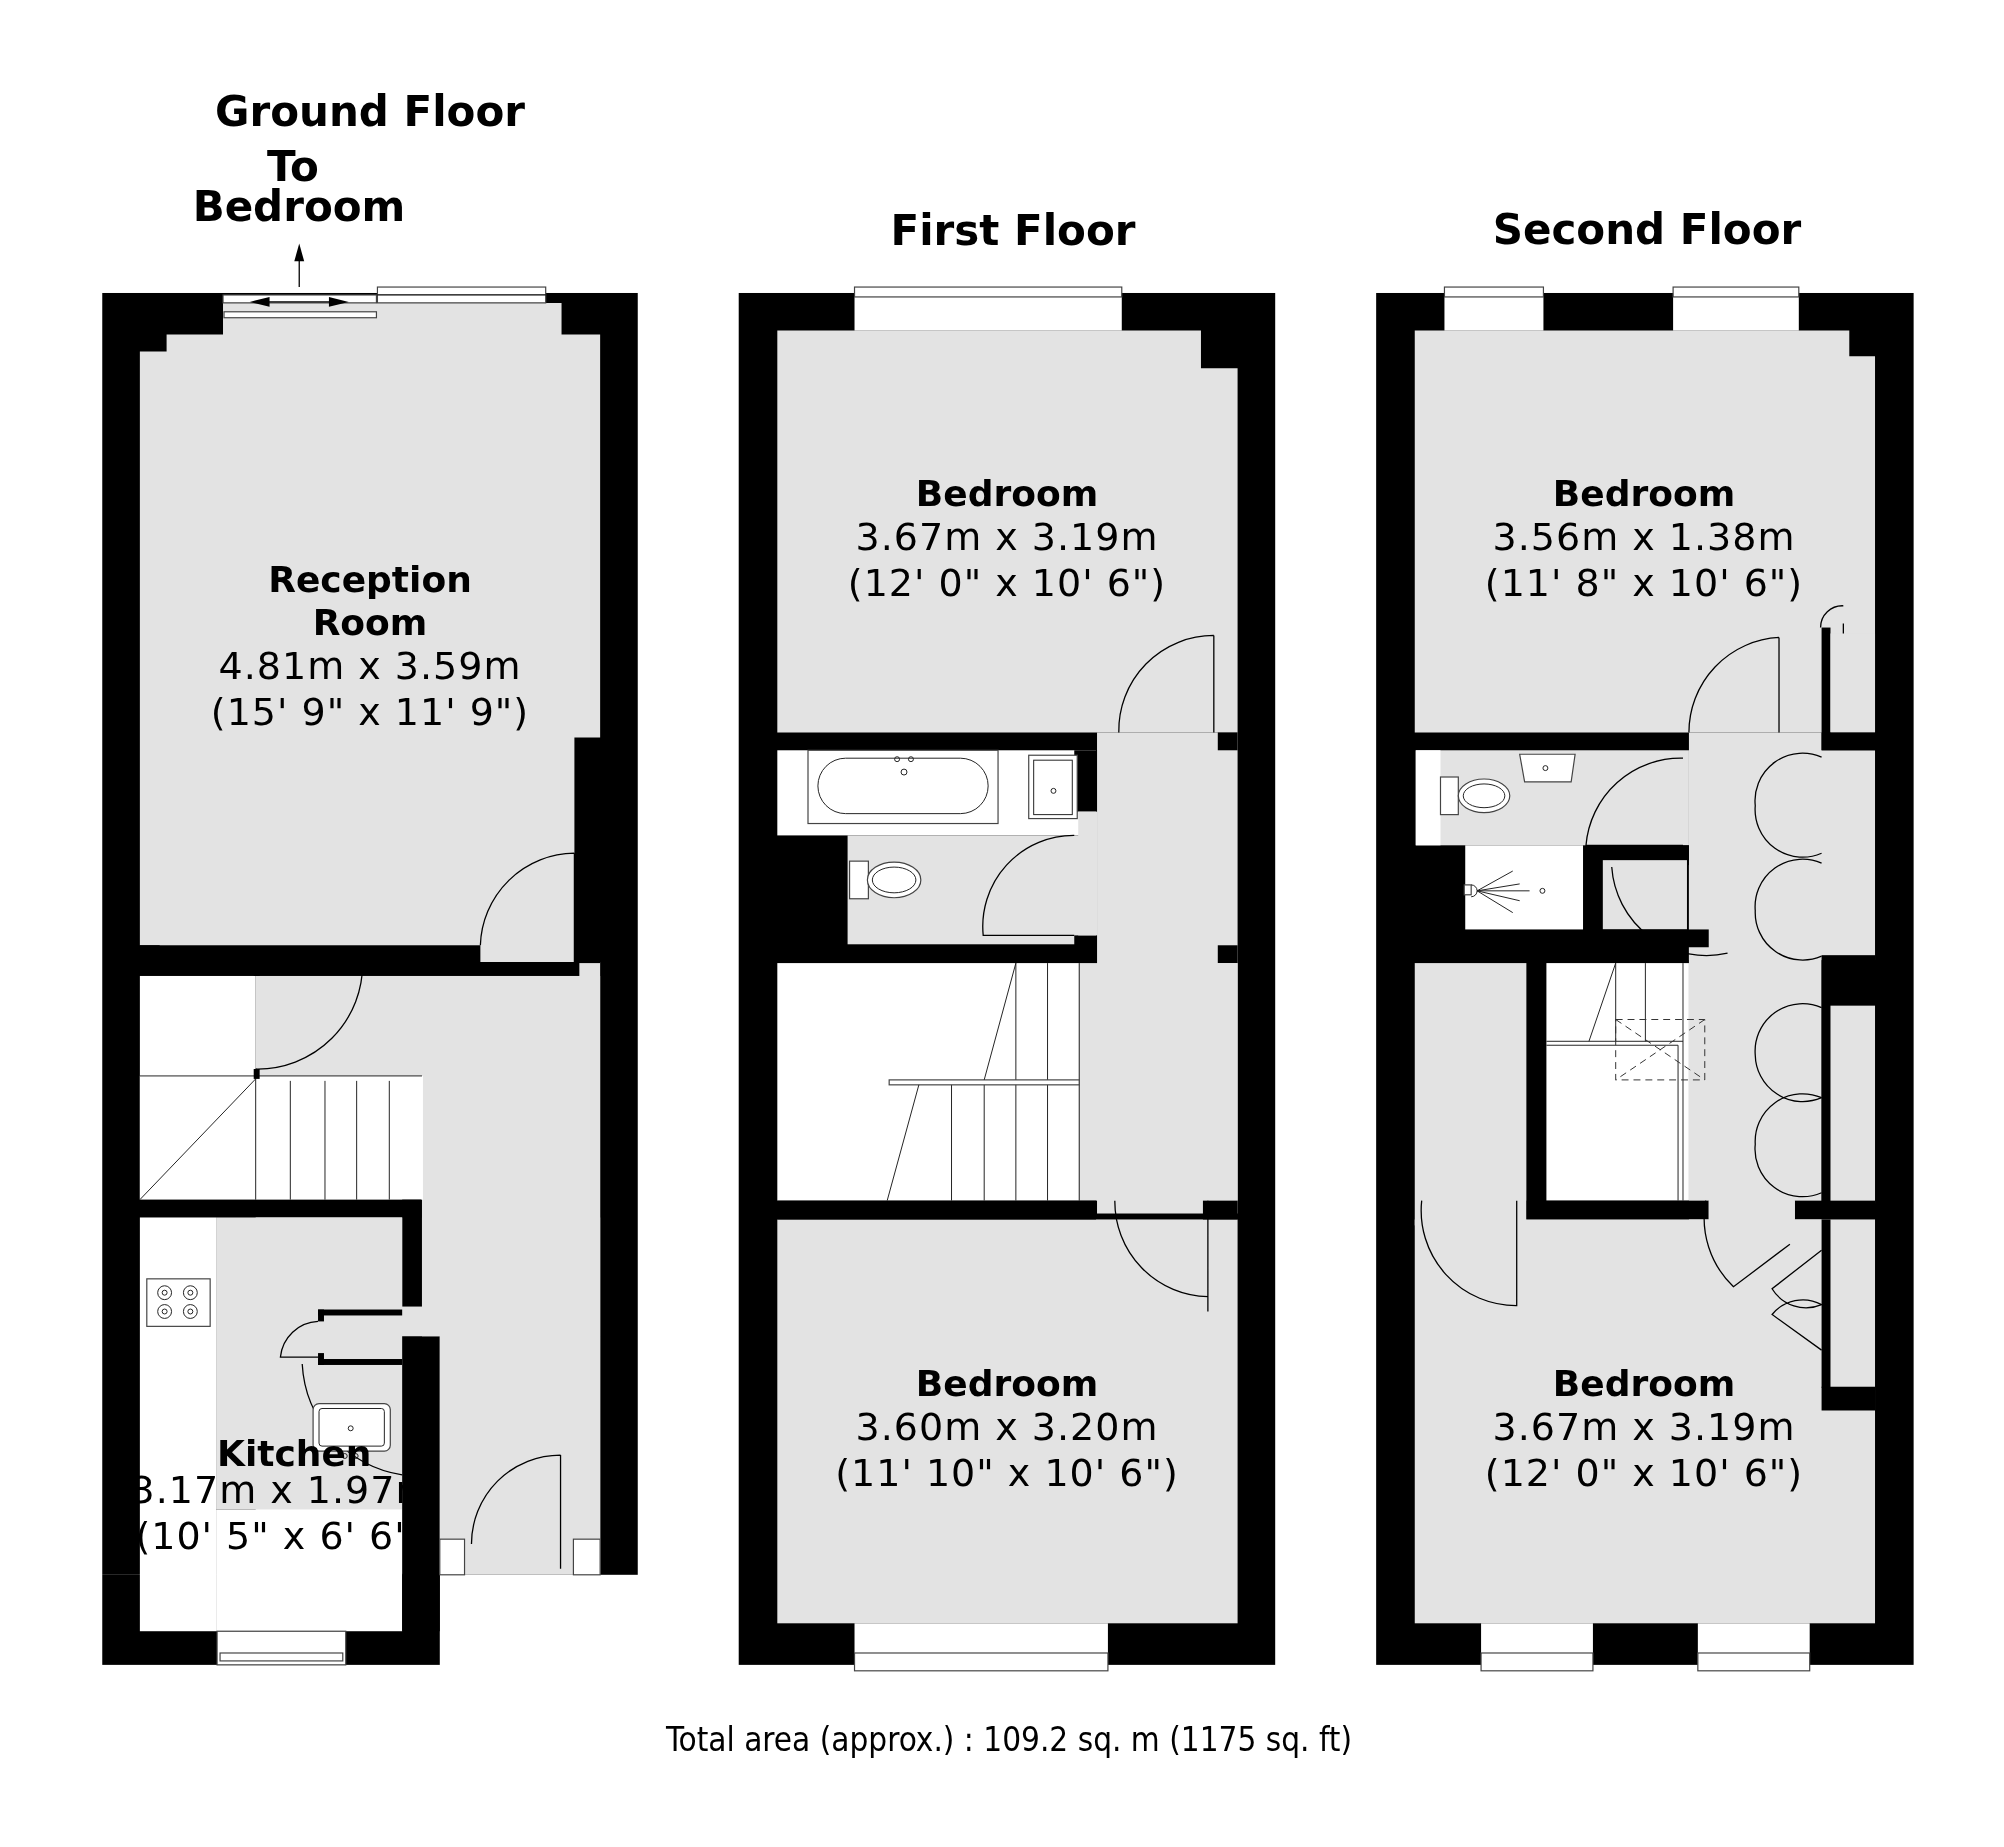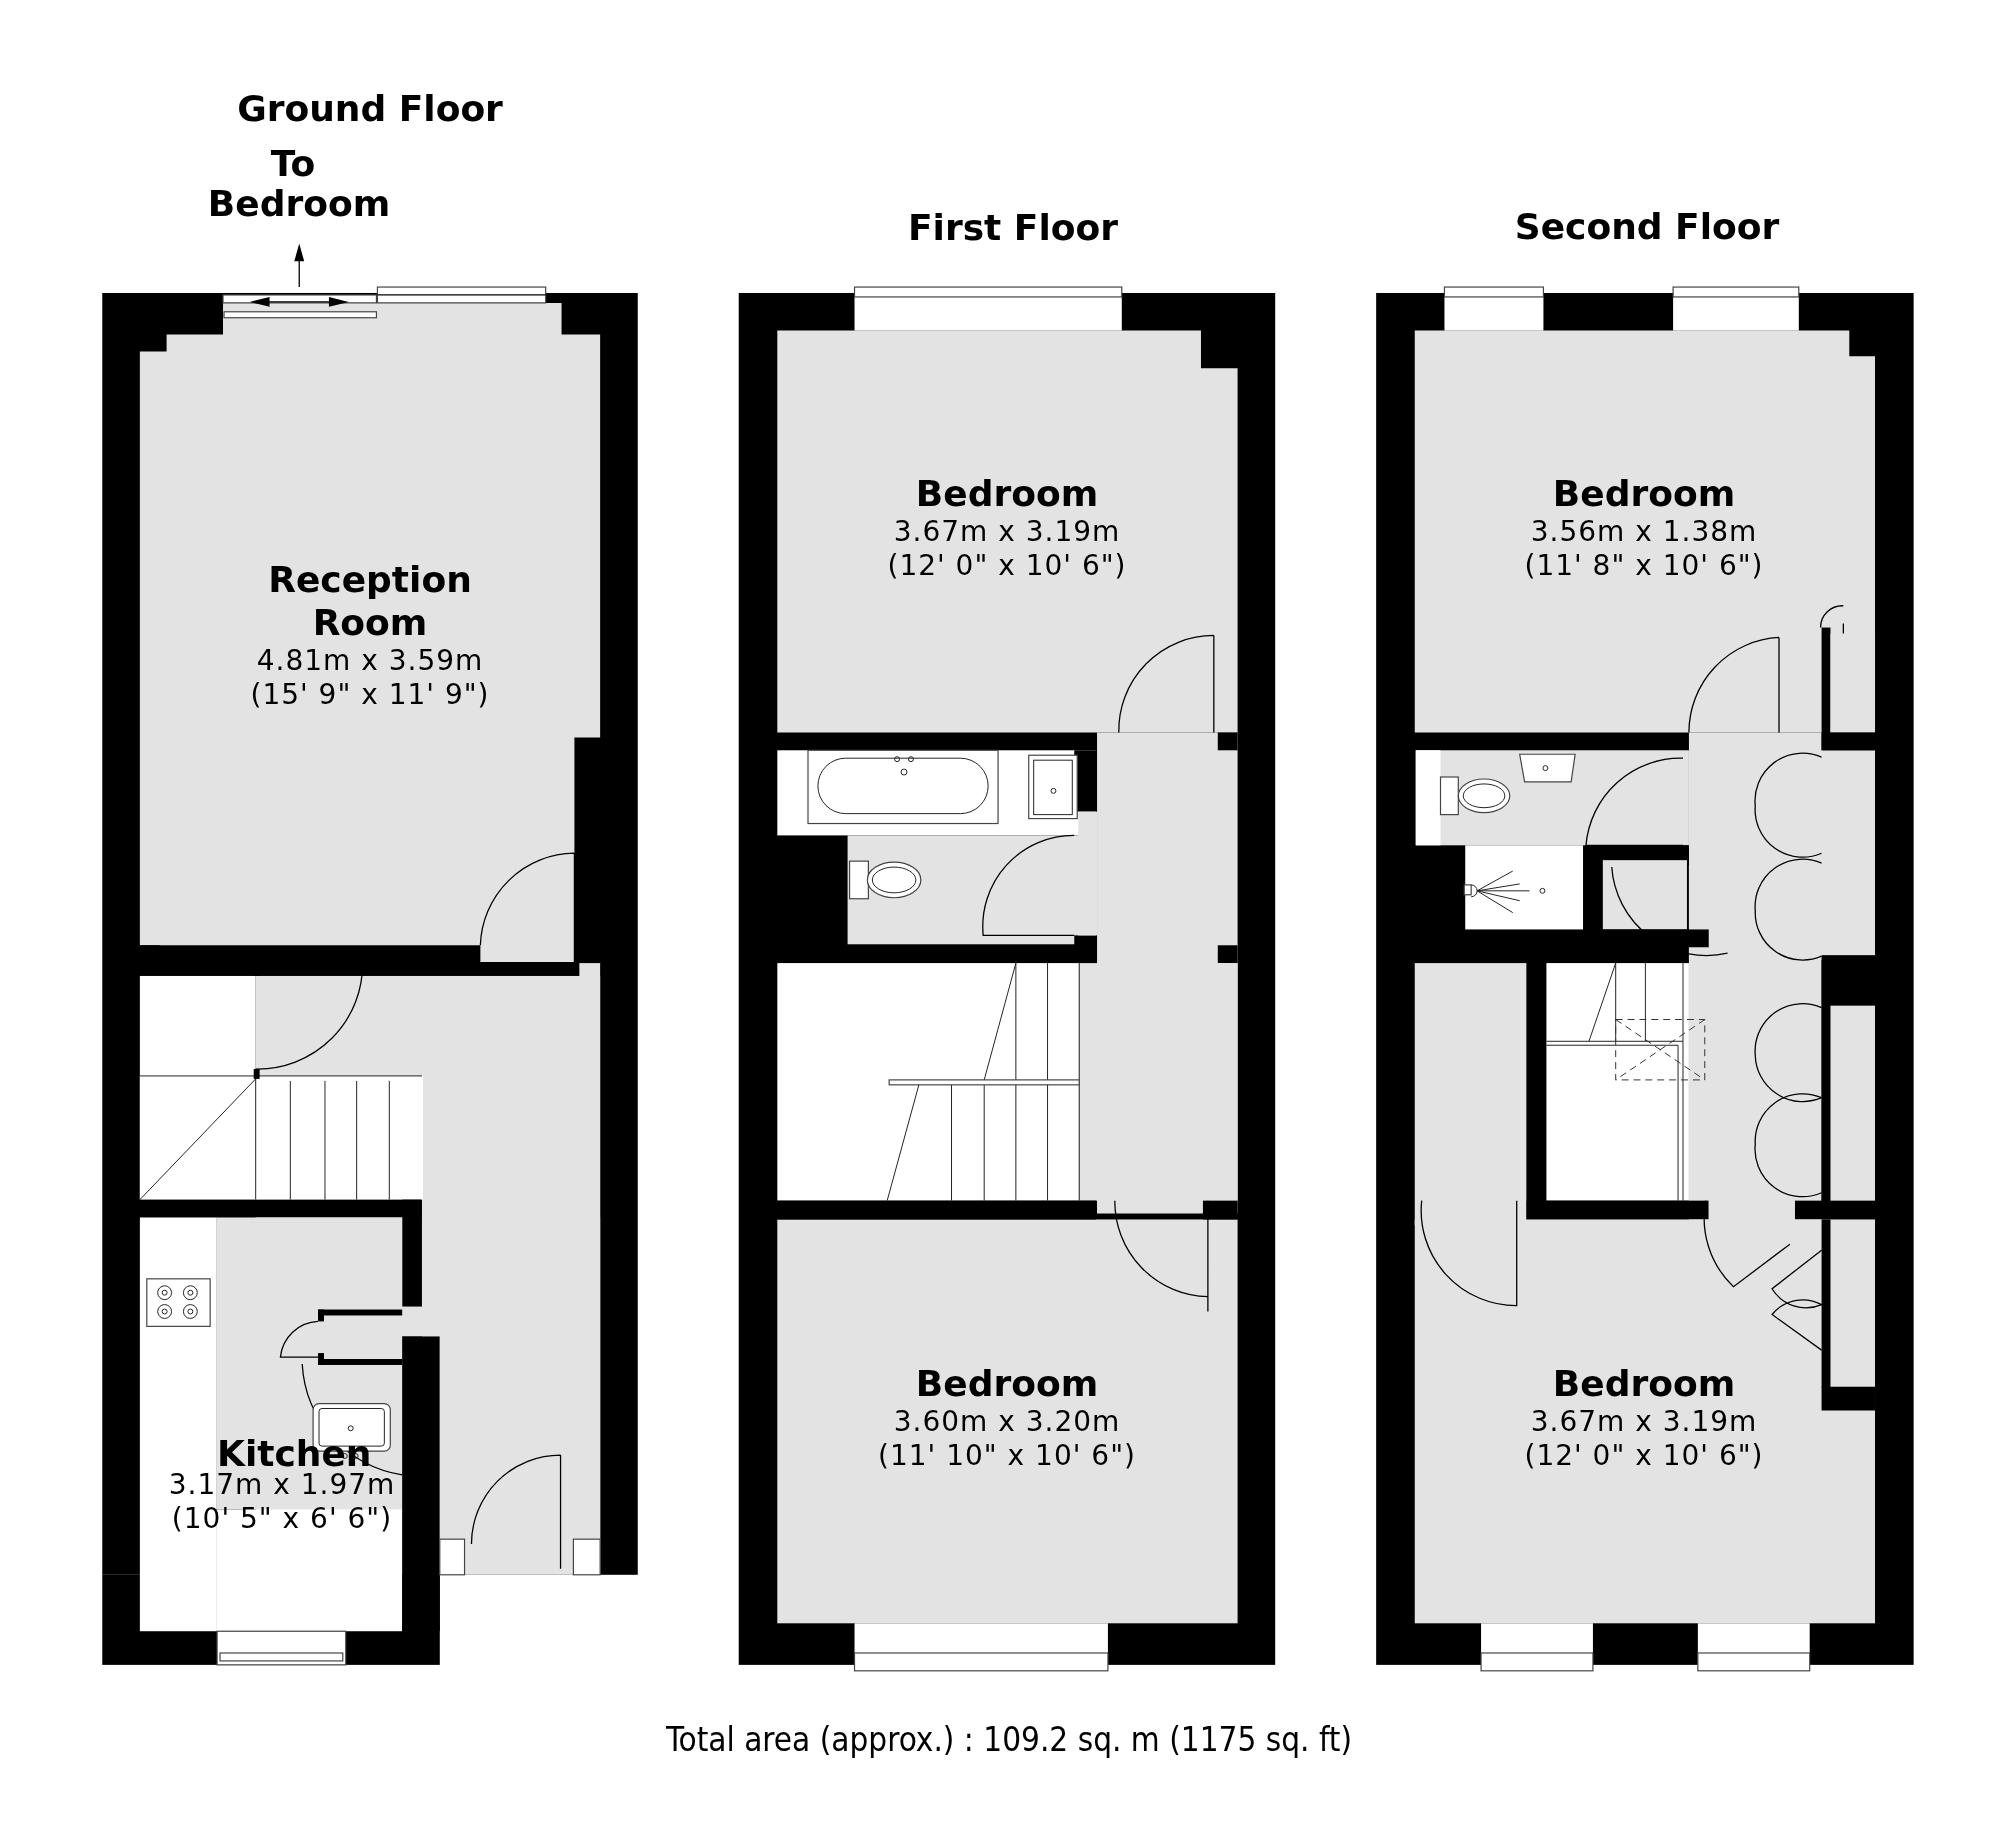--- a/index.html
+++ b/index.html
@@ -12,7 +12,7 @@
   .thin{fill:none;stroke:#222;stroke-width:1;}
   .win{fill:#fff;stroke:#444;stroke-width:1.2;}
   .lbl{position:absolute;text-align:center;color:#000;line-height:1.2;transform:translateX(-50%);white-space:nowrap;}
-  .title{font-weight:bold;font-size:36px;text-align:center;}
+  .title{font-weight:bold;font-size:42px;text-align:center;}
   .rname{font-weight:bold;font-size:36px;}
   .rdim{font-size:28px;letter-spacing:1px;}
   .total{position:absolute;left:1009px;top:1720px;transform:translateX(-50%);font-family:"DejaVu Sans Condensed","DejaVu Sans",sans-serif;font-size:33px;white-space:nowrap;}

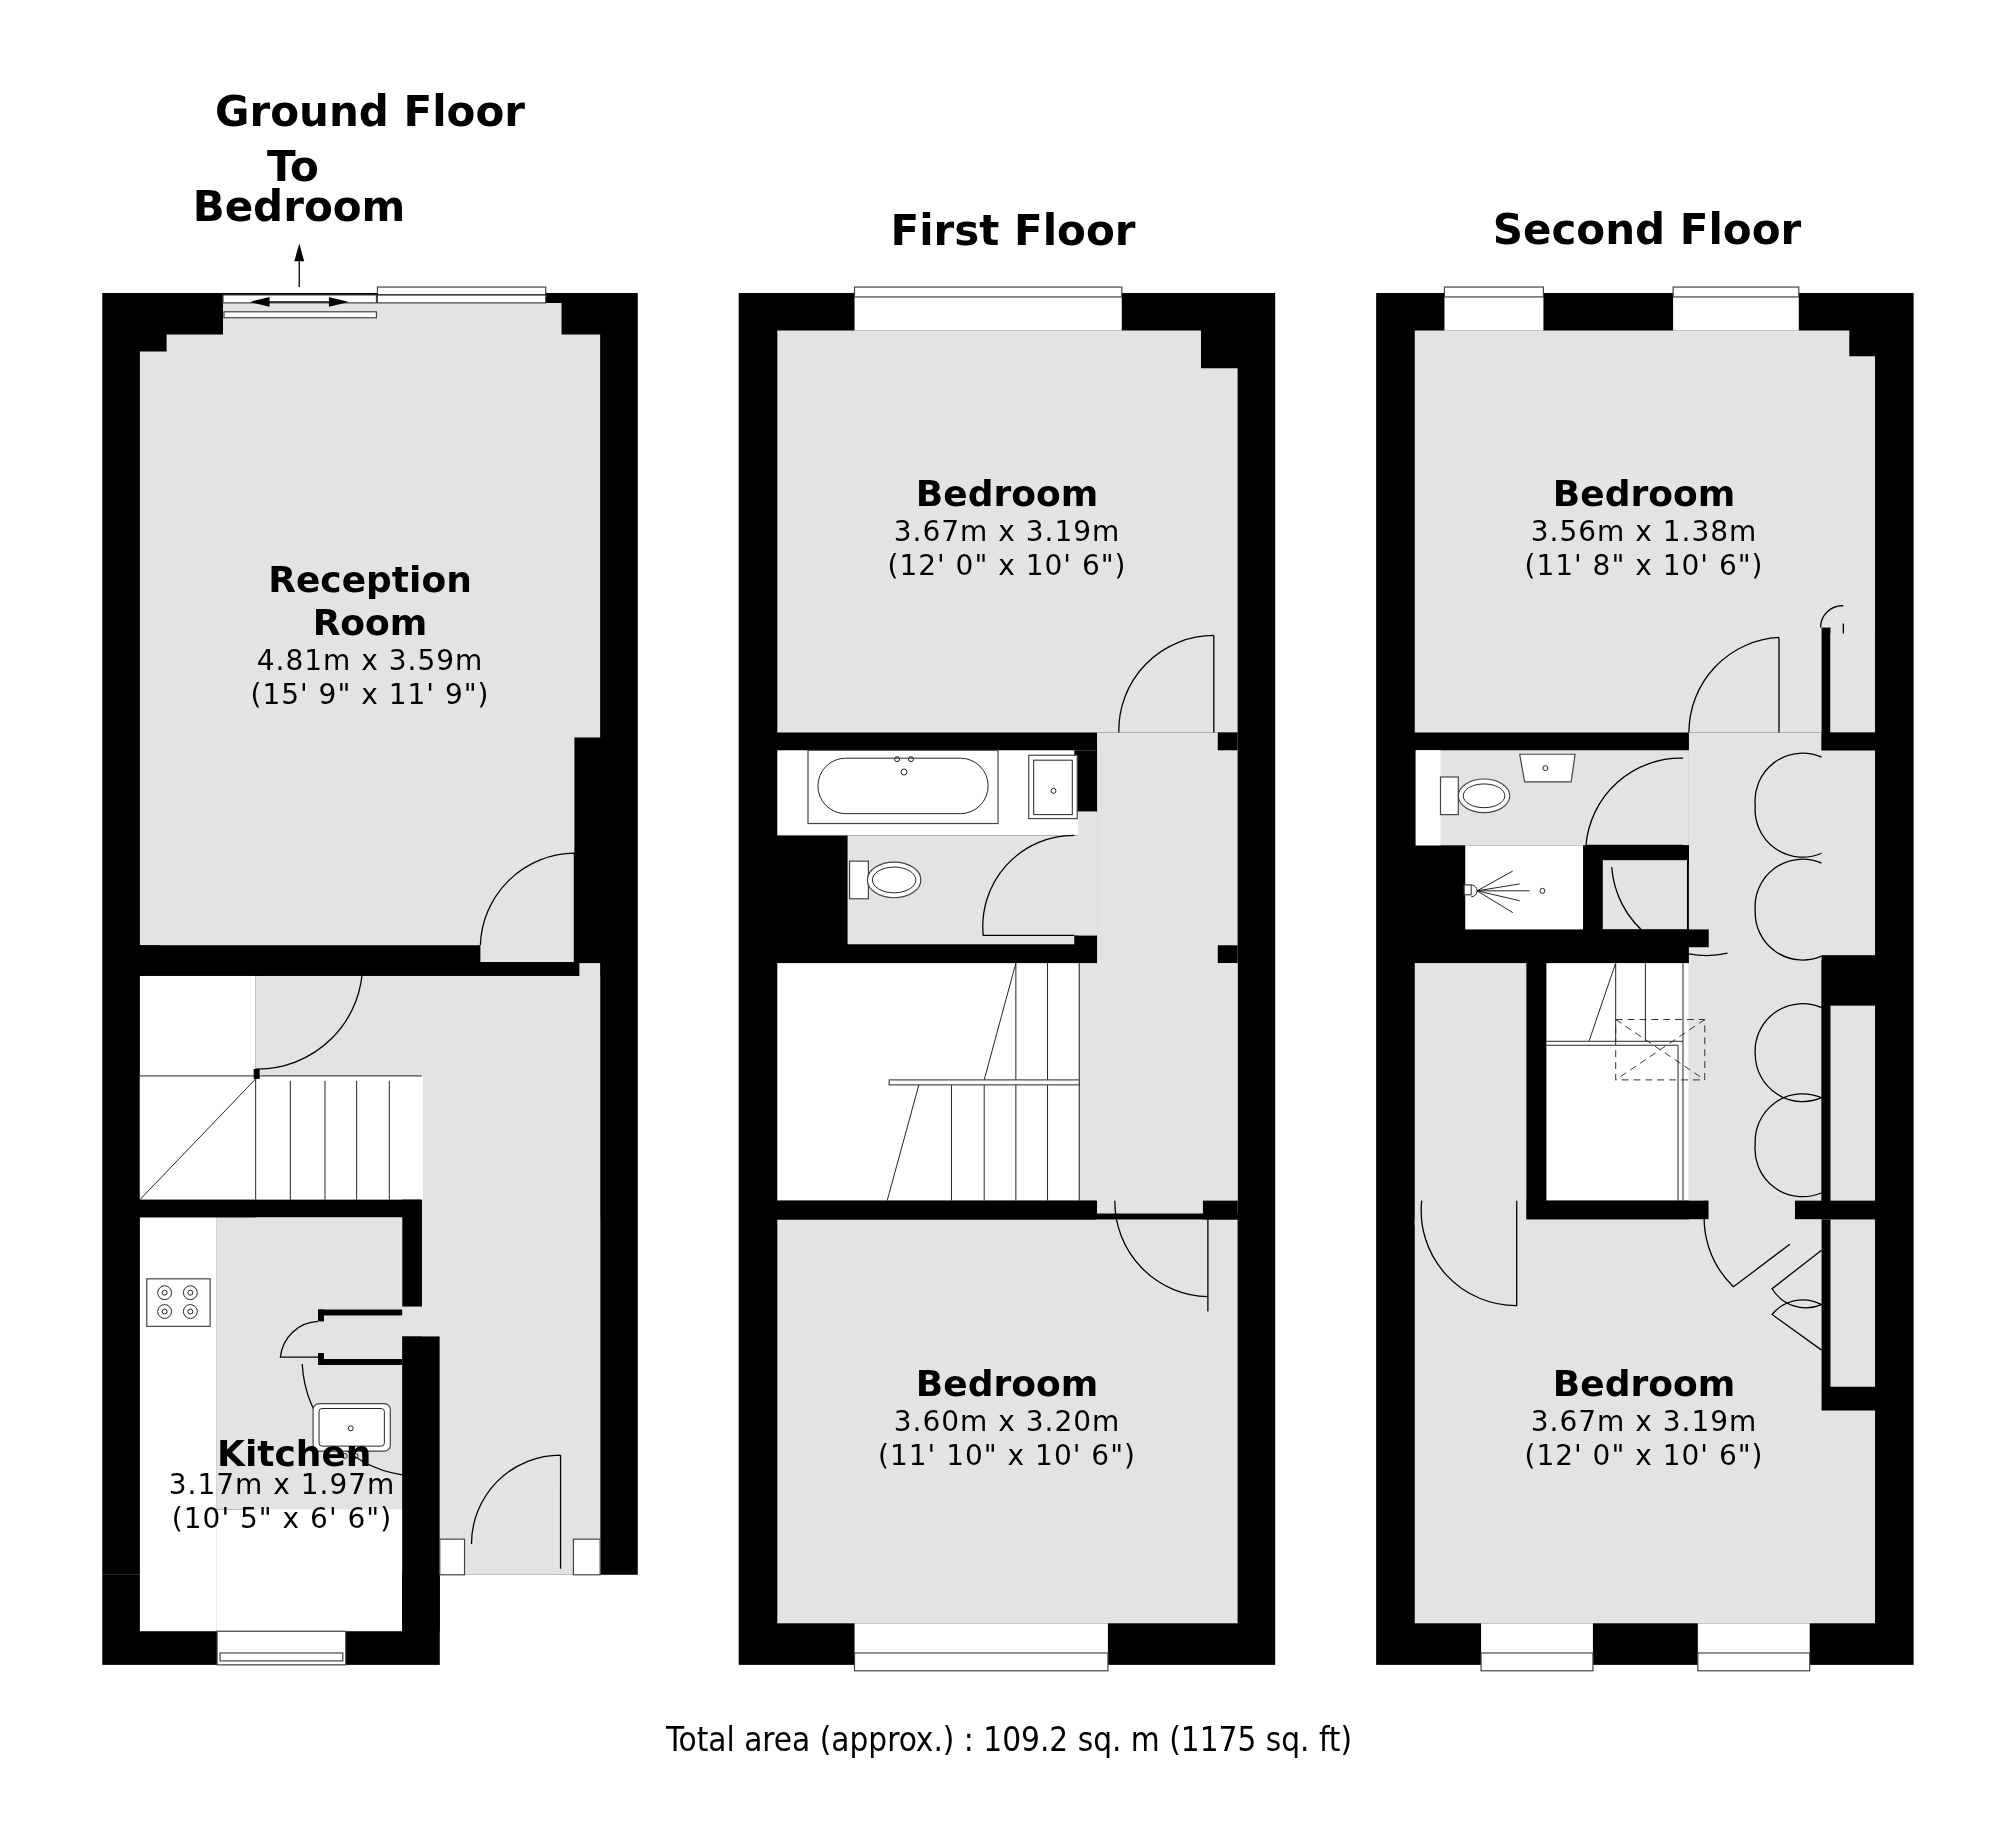--- a/index.html
+++ b/index.html
@@ -14,7 +14,7 @@
   .lbl{position:absolute;text-align:center;color:#000;line-height:1.2;transform:translateX(-50%);white-space:nowrap;}
   .title{font-weight:bold;font-size:42px;text-align:center;}
   .rname{font-weight:bold;font-size:36px;}
-  .rdim{font-size:28px;letter-spacing:1px;}
+  .rdim{font-size:38px;letter-spacing:1px;}
   .total{position:absolute;left:1009px;top:1720px;transform:translateX(-50%);font-family:"DejaVu Sans Condensed","DejaVu Sans",sans-serif;font-size:33px;white-space:nowrap;}
 </style>
 </head>

